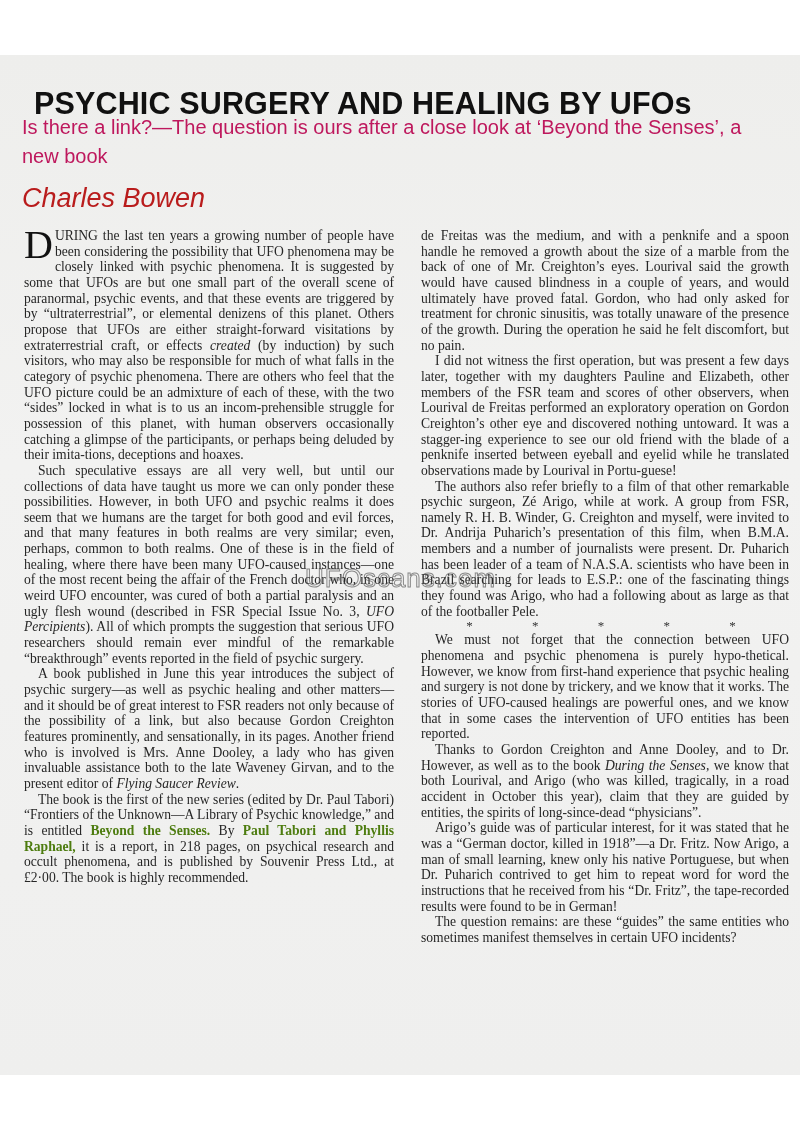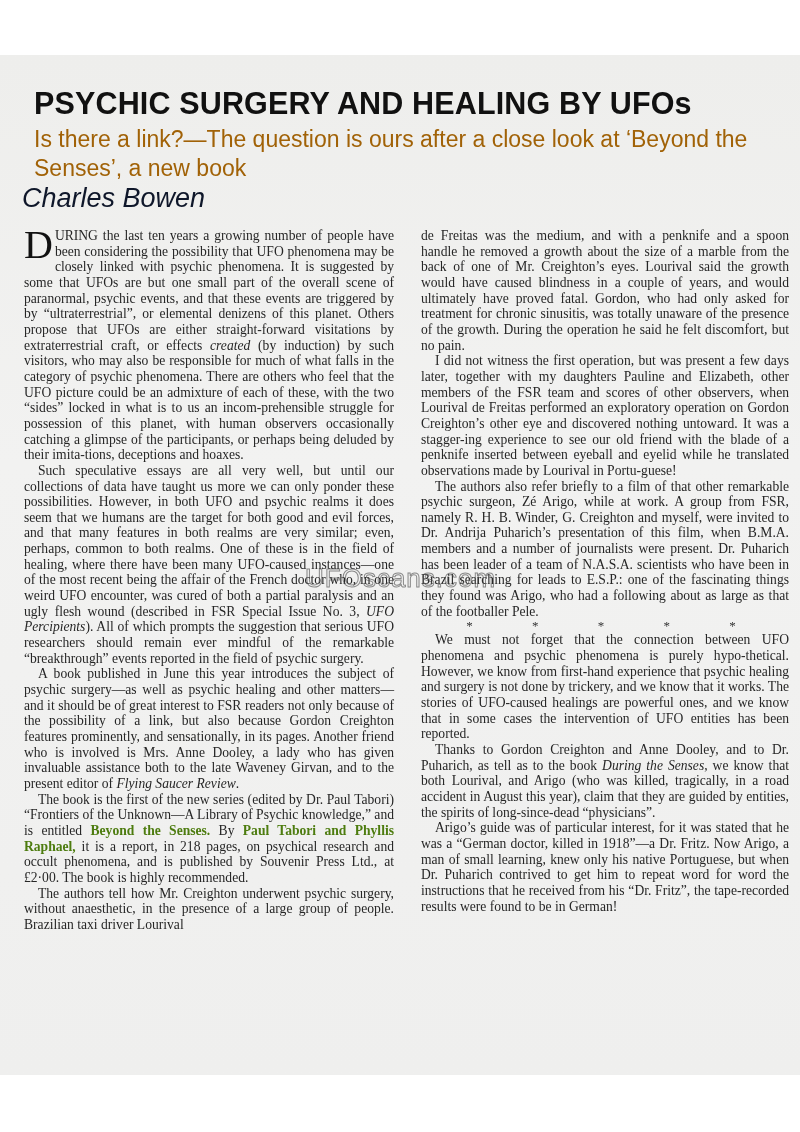--- a/index.html
+++ b/index.html
@@ -31,11 +31,11 @@
     position: absolute;
     left: 22px; top: 113px;
     font-family: "Liberation Sans", sans-serif;
-    font-size: 23px;
+    font-size: 20px;
     line-height: 29px;
-    color: #a16207;
+    color: #be185d;
     width: 720px;
-    margin: 12px;
+    margin: 0;
     font-stretch: condensed;
   }
   .author {

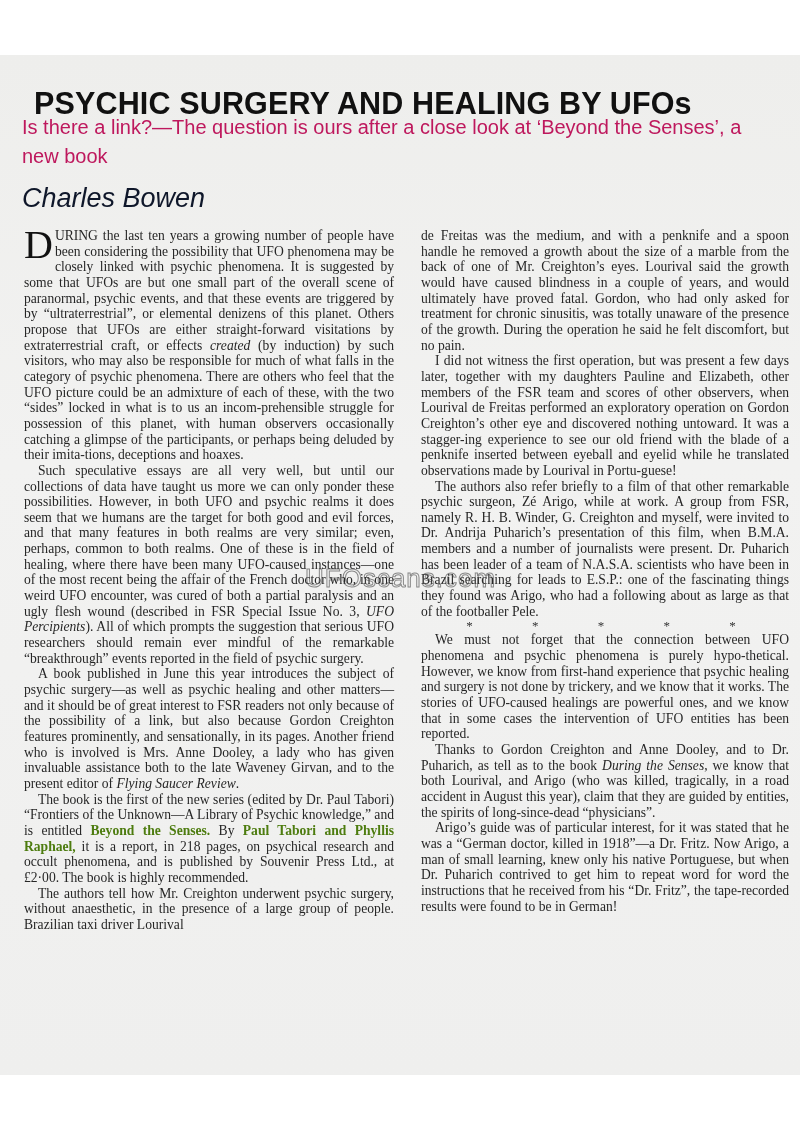--- a/index.html
+++ b/index.html
@@ -44,7 +44,7 @@
     font-family: "Liberation Sans", sans-serif;
     font-style: italic;
     font-size: 27px;
-    color: #0f172a;
+    color: #b91c1c;
     margin: 0;
   }
   .col {

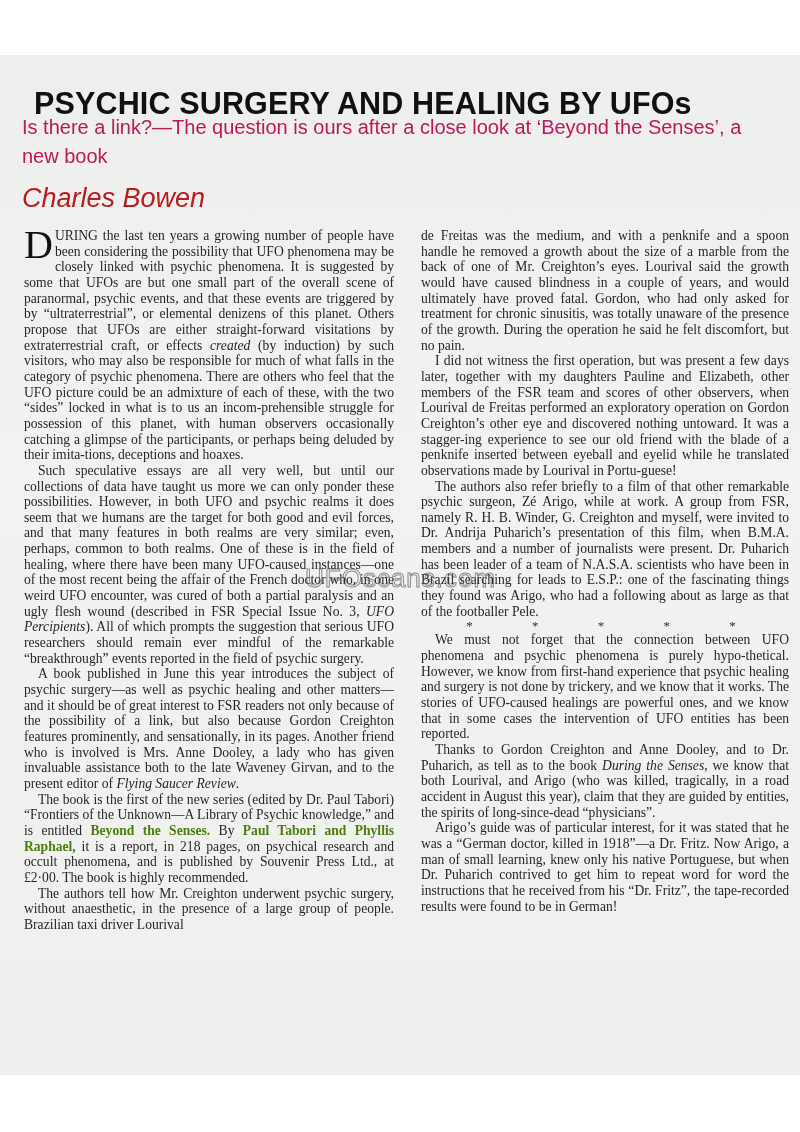--- a/index.html
+++ b/index.html
@@ -113,7 +113,7 @@
   <p>The authors also refer briefly to a film of that other remarkable psychic surgeon, Zé Arigo, while at work. A group from FSR, namely R. H. B. Winder, G. Creighton and myself, were invited to Dr. Andrija Puharich’s presentation of this film, when B.M.A. members and a number of journalists were present. Dr. Puharich has been leader of a team of N.A.S.A. scientists who have been in Brazil searching for leads to E.S.P.: one of the fascinating things they found was Arigo, who had a following about as large as that of the footballer Pele.</p>
   <div class="stars">* * * * *</div>
   <p>We must not forget that the connection between UFO phenomena and psychic phenomena is purely hypo-thetical. However, we know from first-hand experience that psychic healing and surgery is not done by trickery, and we know that it works. The stories of UFO-caused healings are powerful ones, and we know that in some cases the intervention of UFO entities has been reported.</p>
-  <p><span>Thanks to Gordon Creighton and Anne Dooley, and to Dr. Puharich, as tell as to the book </span><i>During the Senses</i><span>, we know that both Lourival, and Arigo (who was killed, tragically, in a road accident in August this year), claim that they are guided by entities, the spirits of long-since-dead “physicians”.</span></p>
+  <p><span>Thanks to Gordon Creighton and Anne Dooley, and to Dr. However, as well as to the book </span><i>During the Senses</i><span>, we know that both Lourival, and Arigo (who was killed, tragically, in a road accident in August this year), claim that they are guided by entities, the spirits of long-since-dead “physicians”.</span></p>
   <p>Arigo’s guide was of particular interest, for it was stated that he was a “German doctor, killed in 1918”—a Dr. Fritz. Now Arigo, a man of small learning, knew only his native Portuguese, but when Dr. Puharich contrived to get him to repeat word for word the instructions that he received from his “Dr. Fritz”, the tape-recorded results were found to be in German!</p>
 </div>
 

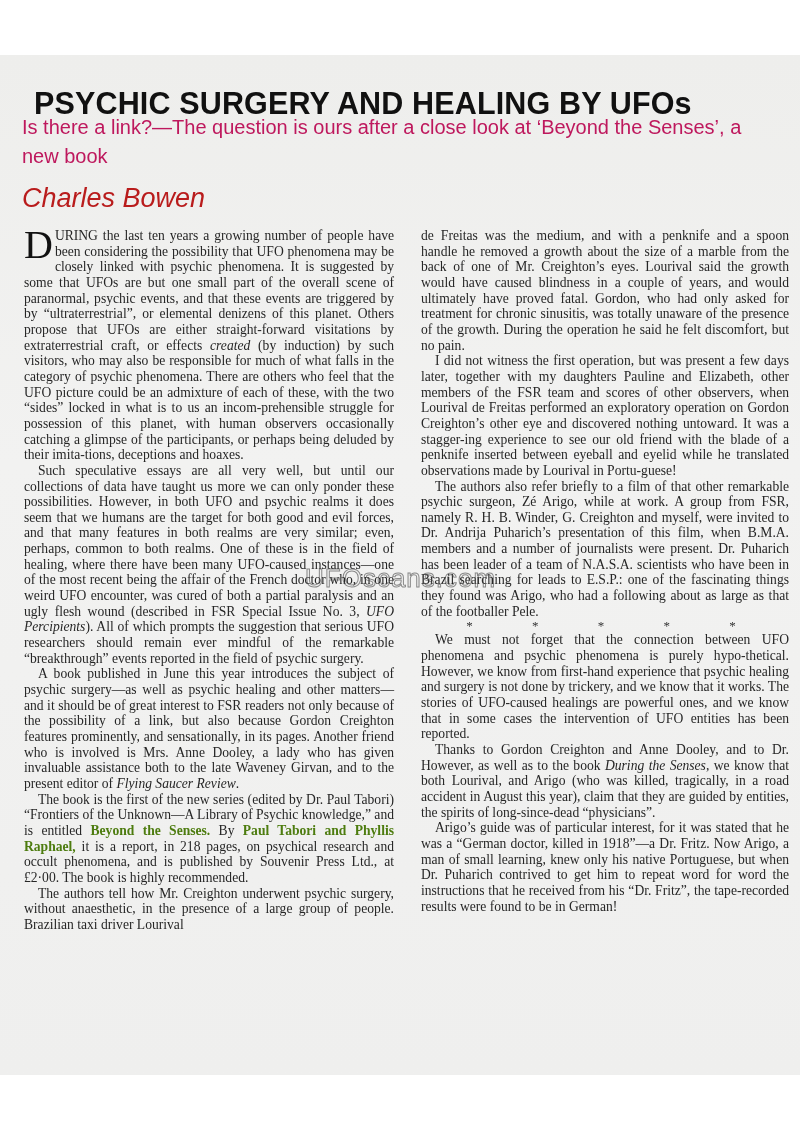--- a/index.html
+++ b/index.html
@@ -113,7 +113,7 @@
   <p>The authors also refer briefly to a film of that other remarkable psychic surgeon, Zé Arigo, while at work. A group from FSR, namely R. H. B. Winder, G. Creighton and myself, were invited to Dr. Andrija Puharich’s presentation of this film, when B.M.A. members and a number of journalists were present. Dr. Puharich has been leader of a team of N.A.S.A. scientists who have been in Brazil searching for leads to E.S.P.: one of the fascinating things they found was Arigo, who had a following about as large as that of the footballer Pele.</p>
   <div class="stars">* * * * *</div>
   <p>We must not forget that the connection between UFO phenomena and psychic phenomena is purely hypo-thetical. However, we know from first-hand experience that psychic healing and surgery is not done by trickery, and we know that it works. The stories of UFO-caused healings are powerful ones, and we know that in some cases the intervention of UFO entities has been reported.</p>
-  <p><span>Thanks to Gordon Creighton and Anne Dooley, and to Dr. However, as well as to the book </span><i>During the Senses</i><span>, we know that both Lourival, and Arigo (who was killed, tragically, in a road accident in August this year), claim that they are guided by entities, the spirits of long-since-dead “physicians”.</span></p>
+  <p><span>Thanks to Gordon Creighton and Anne Dooley, and to Dr. However, as well as to the book </span><i>During the Senses</i><span>, we know that both Lourival, and Arigo (who was killed, tragically, in a road accident in October this year), claim that they are guided by entities, the spirits of long-since-dead “physicians”.</span></p>
   <p>Arigo’s guide was of particular interest, for it was stated that he was a “German doctor, killed in 1918”—a Dr. Fritz. Now Arigo, a man of small learning, knew only his native Portuguese, but when Dr. Puharich contrived to get him to repeat word for word the instructions that he received from his “Dr. Fritz”, the tape-recorded results were found to be in German!</p>
 </div>
 

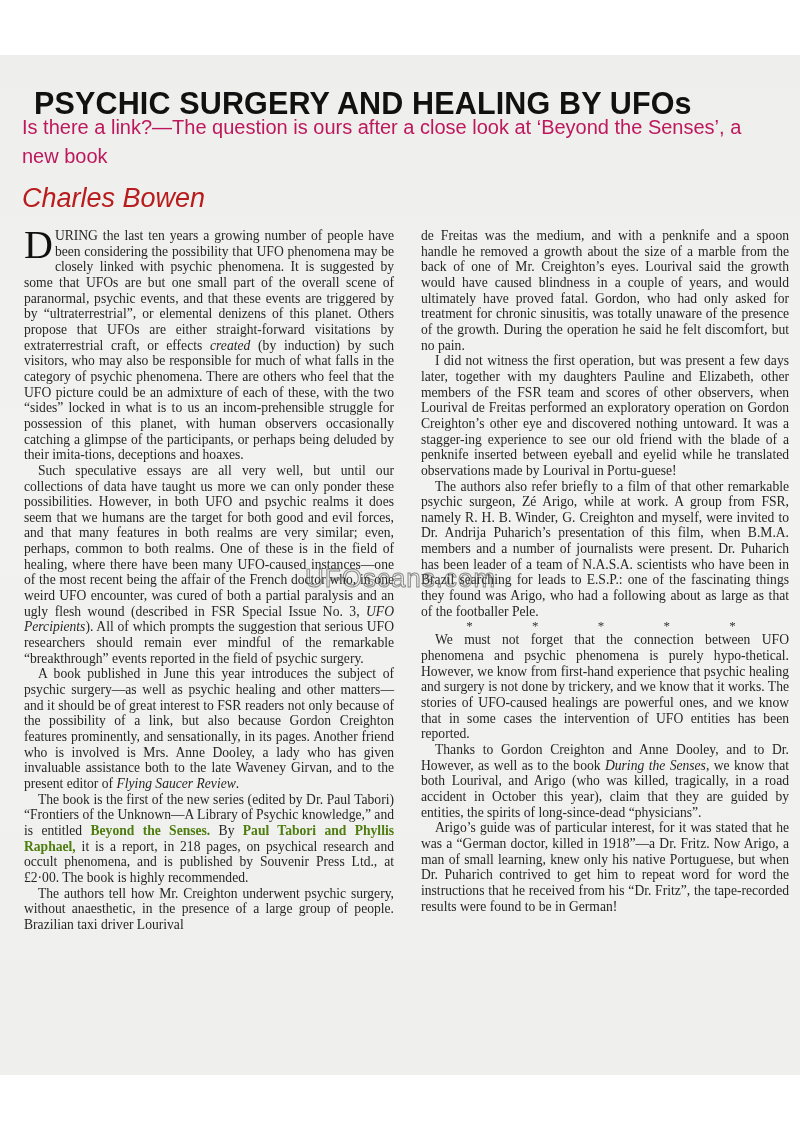--- a/index.html
+++ b/index.html
@@ -104,7 +104,6 @@
   <p><span>Such speculative essays are all very well, but until our collections of data have taught us more we can only ponder these possibilities. However, in both UFO and psychic realms it does seem that we humans are the target for both good and evil forces, and that many features in both realms are very similar; even, perhaps, common to both realms. One of these is in the field of healing, where there have been many UFO-caused instances—one of the most recent being the affair of the French doctor who, in one weird UFO encounter, was cured of both a partial paralysis and an ugly flesh wound (described in FSR Special Issue No. 3, </span><i>UFO Percipients</i><span>). All of which prompts the suggestion that serious UFO researchers should remain ever mindful of the remarkable “breakthrough” events reported in the field of psychic surgery.</span></p>
   <p><span>A book published in June this year introduces the subject of psychic surgery—as well as psychic healing and other matters—and it should be of great interest to FSR readers not only because of the possibility of a link, but also because Gordon Creighton features prominently, and sensationally, in its pages. Another friend who is involved is Mrs. Anne Dooley, a lady who has given invaluable assistance both to the late Waveney Girvan, and to the present editor of </span><i>Flying Saucer Review</i><span>.</span></p>
   <p><span>The book is the first of the new series (edited by Dr. Paul Tabori) “Frontiers of the Unknown—A Library of Psychic knowledge,” and is entitled </span><b>Beyond the Senses.</b><span> By </span><b>Paul Tabori and Phyllis Raphael,</b><span> it is a report, in 218 pages, on psychical research and occult phenomena, and is published by Souvenir Press Ltd., at £2·00. The book is highly recommended.</span></p>
-  <p>The authors tell how Mr. Creighton underwent psychic surgery, without anaesthetic, in the presence of a large group of people. Brazilian taxi driver Lourival</p>
 </div>
 
 <div class="col right">

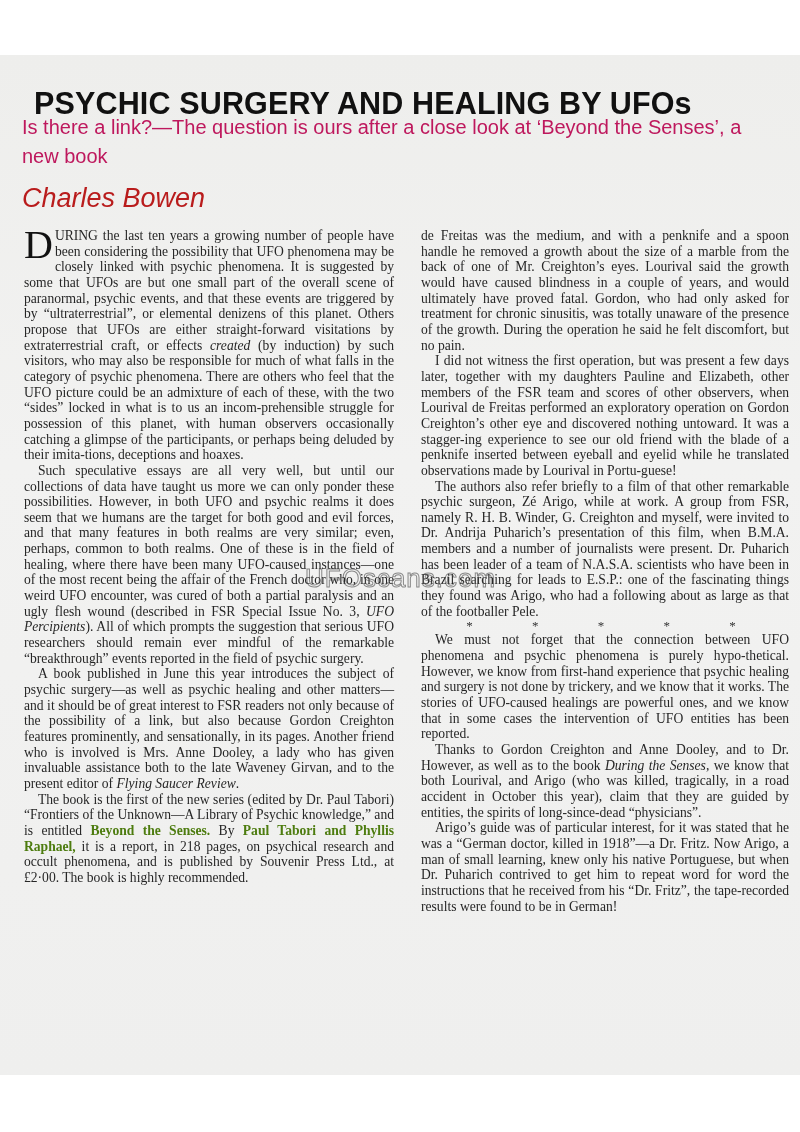--- a/index.html
+++ b/index.html
@@ -114,6 +114,7 @@
   <p>We must not forget that the connection between UFO phenomena and psychic phenomena is purely hypo-thetical. However, we know from first-hand experience that psychic healing and surgery is not done by trickery, and we know that it works. The stories of UFO-caused healings are powerful ones, and we know that in some cases the intervention of UFO entities has been reported.</p>
   <p><span>Thanks to Gordon Creighton and Anne Dooley, and to Dr. However, as well as to the book </span><i>During the Senses</i><span>, we know that both Lourival, and Arigo (who was killed, tragically, in a road accident in October this year), claim that they are guided by entities, the spirits of long-since-dead “physicians”.</span></p>
   <p>Arigo’s guide was of particular interest, for it was stated that he was a “German doctor, killed in 1918”—a Dr. Fritz. Now Arigo, a man of small learning, knew only his native Portuguese, but when Dr. Puharich contrived to get him to repeat word for word the instructions that he received from his “Dr. Fritz”, the tape-recorded results were found to be in German!</p>
+  <p>The question remains: are these “guides” the same entities who sometimes manifest themselves in certain UFO incidents?</p>
 </div>
 
 <div class="watermark">UFOscans.com</div>

